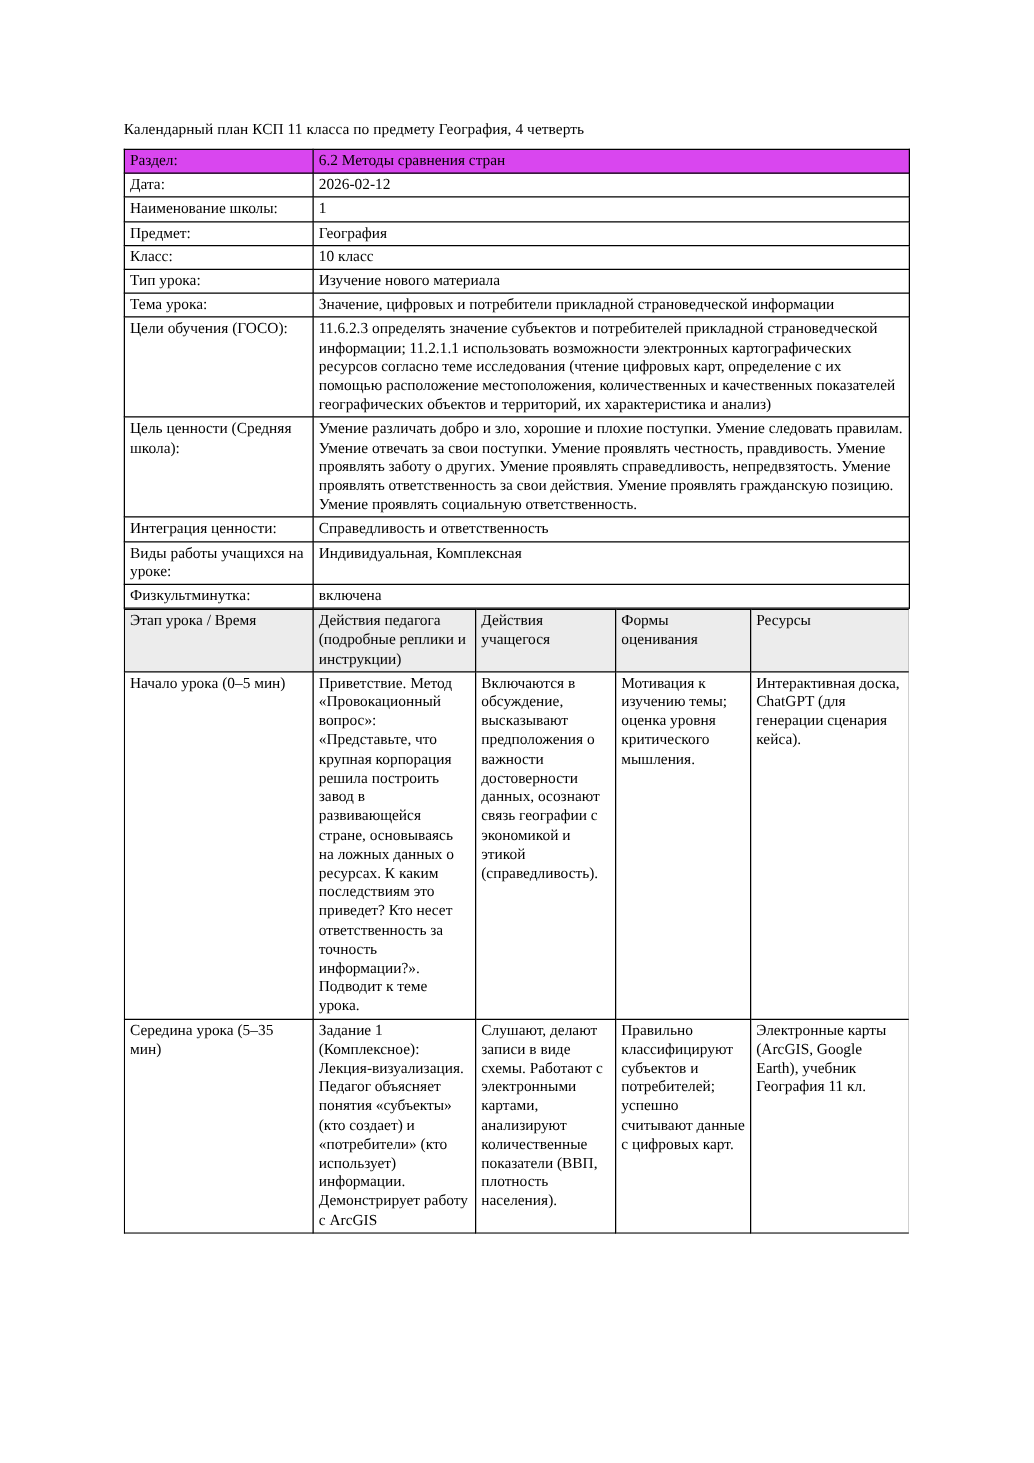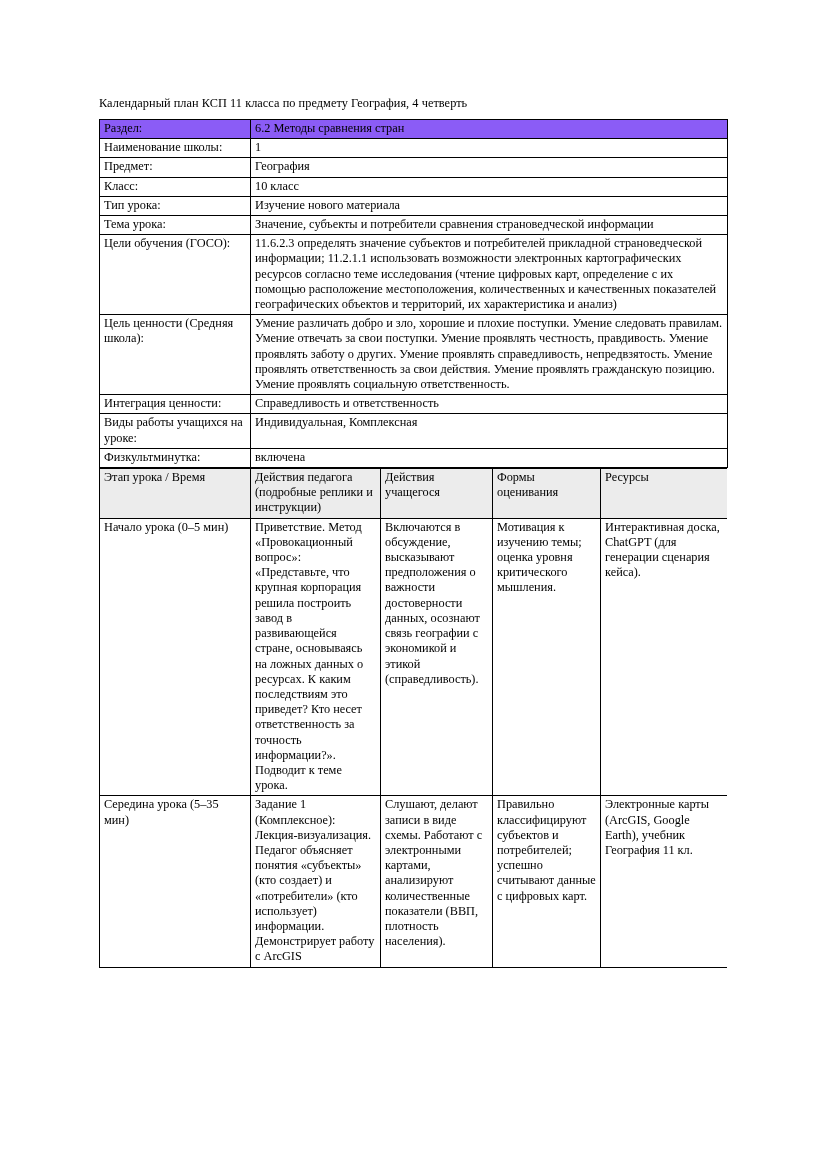--- a/index.html
+++ b/index.html
@@ -73,7 +73,7 @@
   table.info-table col.c1 { width: 151px; }
   table.info-table col.c2 { width: 477px; }
 
-  tr.shaded > td { background: #8b5cf6; }
+  tr.shaded > td { background: #d946ef; }
 
   
   table.flow-table col.f1 { width: 151px; }

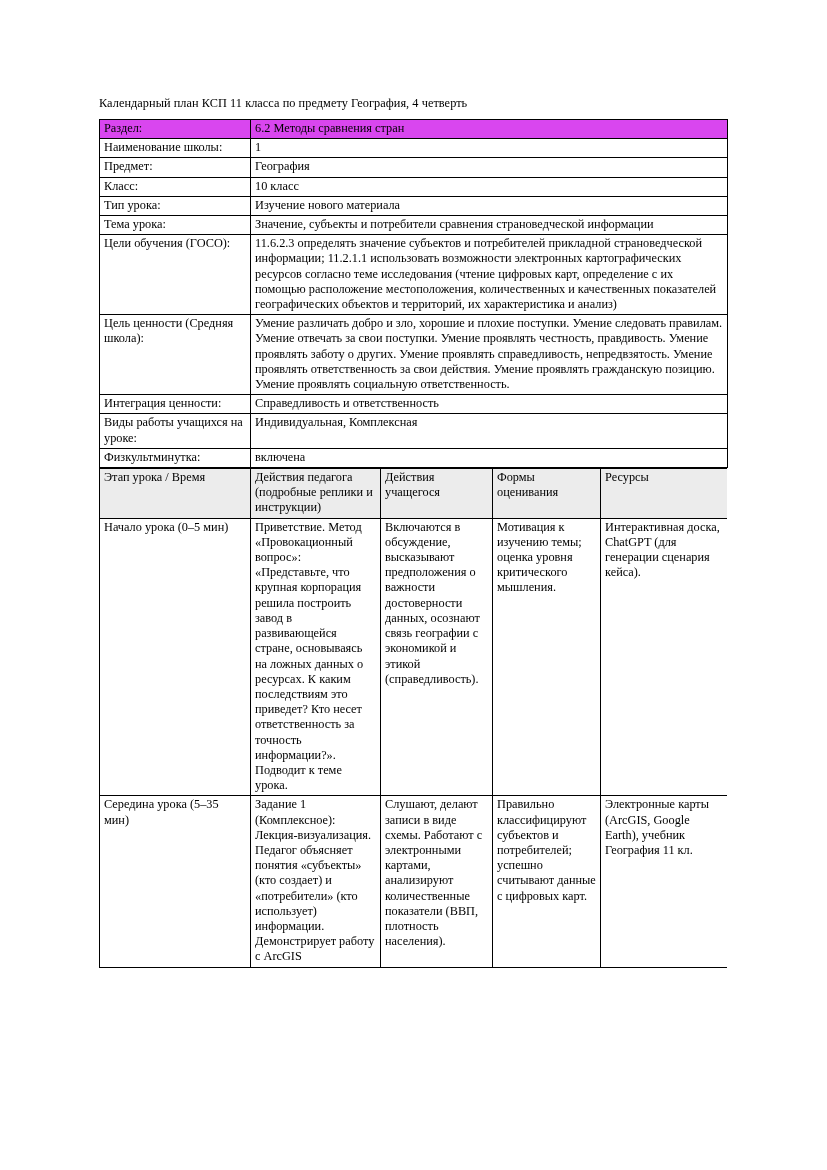--- a/index.html
+++ b/index.html
@@ -109,6 +109,10 @@
           <td>6.2 Методы сравнения стран</td>
         </tr>
         <tr>
+          <td>Дата:</td>
+          <td>2026-02-12</td>
+        </tr>
+        <tr>
           <td>Наименование школы:</td>
           <td>1</td>
         </tr>

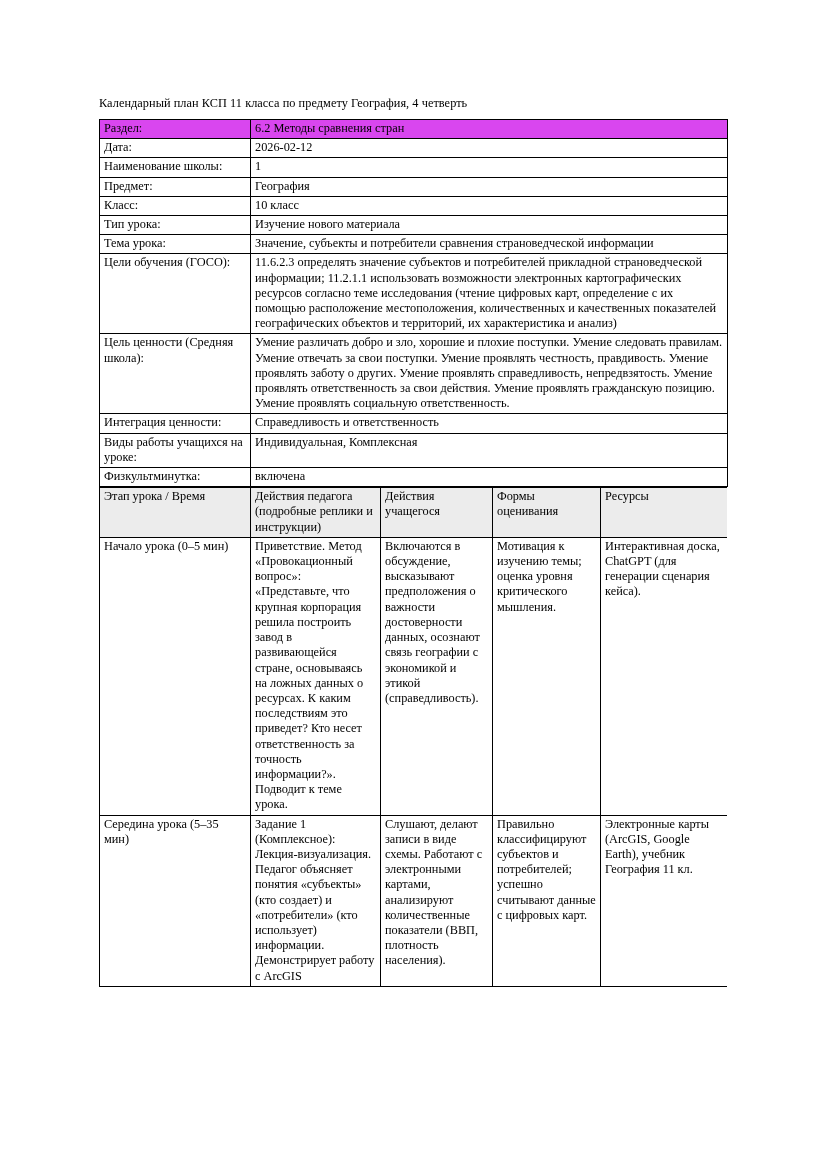--- a/index.html
+++ b/index.html
@@ -130,7 +130,7 @@
         </tr>
         <tr>
           <td>Тема урока:</td>
-          <td>Значение, субъекты и потребители сравнения страноведческой информации</td>
+          <td>Значение, цифровых и потребители прикладной страноведческой информации</td>
         </tr>
         <tr>
           <td>Цели обучения (ГОСО):</td>

